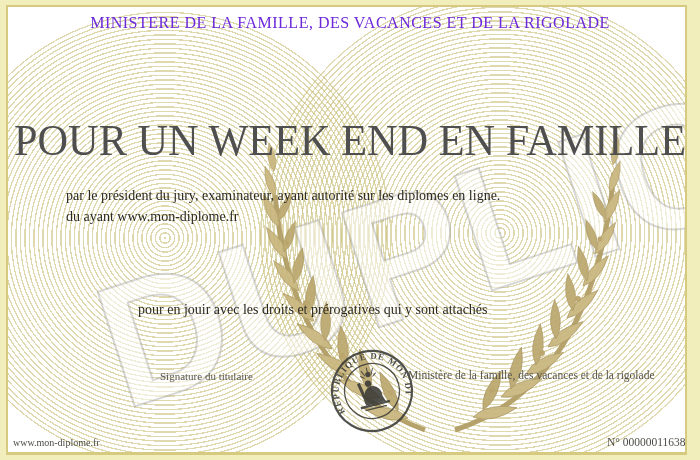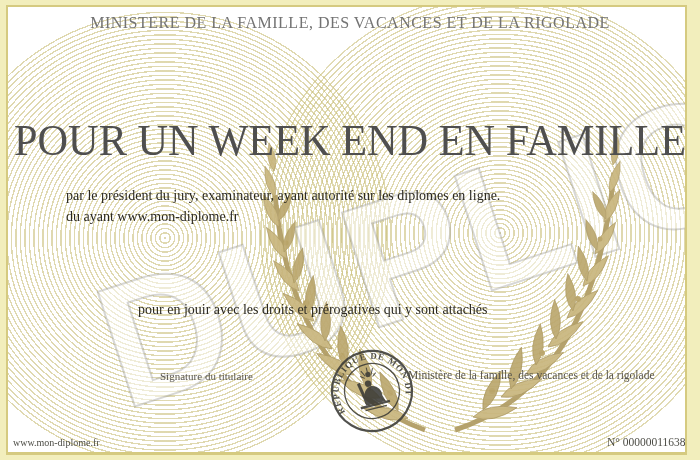--- a/index.html
+++ b/index.html
@@ -31,7 +31,7 @@
   .seal{position:absolute;left:328px;top:347px;z-index:6;}
 
   .txt{position:absolute;z-index:5;}
-  .header{left:0;top:14px;width:100%;text-align:center;font-size:16px;color:#737373;letter-spacing:0.5px;}
+  .header{left:0;top:14px;width:100%;text-align:center;font-size:16px;color:#6d28d9;letter-spacing:0.5px;}
   .title1{left:0;top:76px;width:100%;text-align:center;font-size:41px;line-height:40px;color:#4f4f4f;}
   .title2{left:10px;top:113px;}
   .body-block{left:66px;top:186px;font-size:14px;line-height:20.5px;color:#2a2821;}

